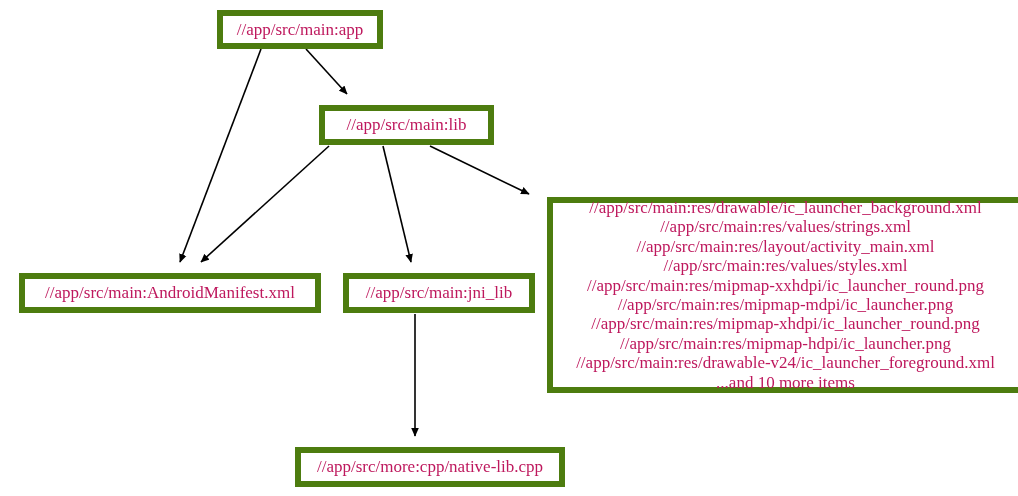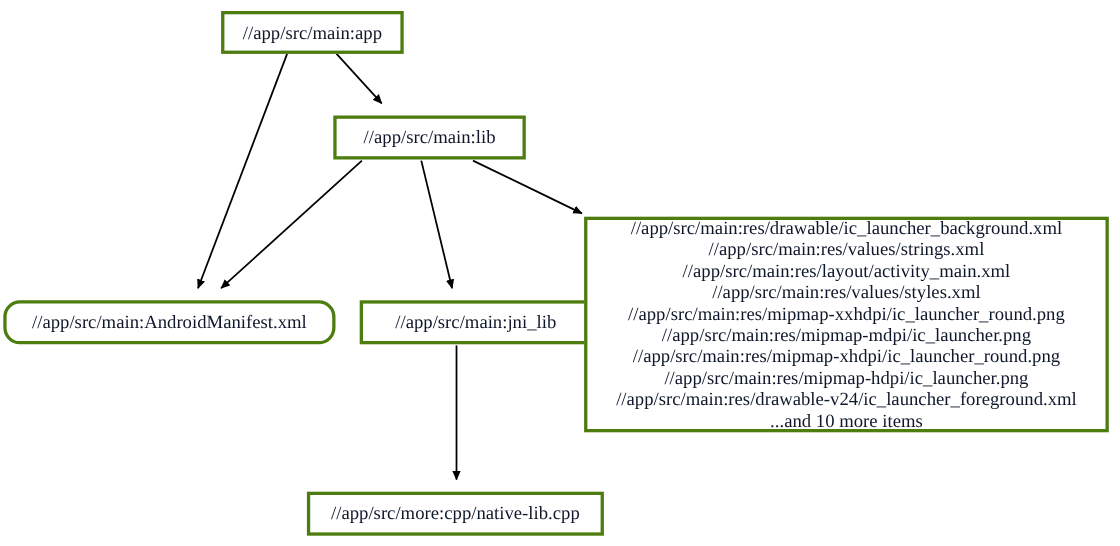--- a/index.html
+++ b/index.html
@@ -25,18 +25,19 @@
   .node {
     position: absolute;
     box-sizing: border-box;
-    border: 3px solid #4d7c0f;
+    border: 6px solid #4d7c0f;
     background: #ffffff;
     display: flex;
     align-items: center;
     justify-content: center;
     text-align: center;
-    color: #0f172a;
+    color: #be185d;
     font-family: "Liberation Serif", "DejaVu Serif", serif;
     font-size: 17px;
     line-height: 19.6px;
     white-space: pre-line;
     z-index: 2;
+    margin-left: 16px;
   }
   .node-label {
     display: block;

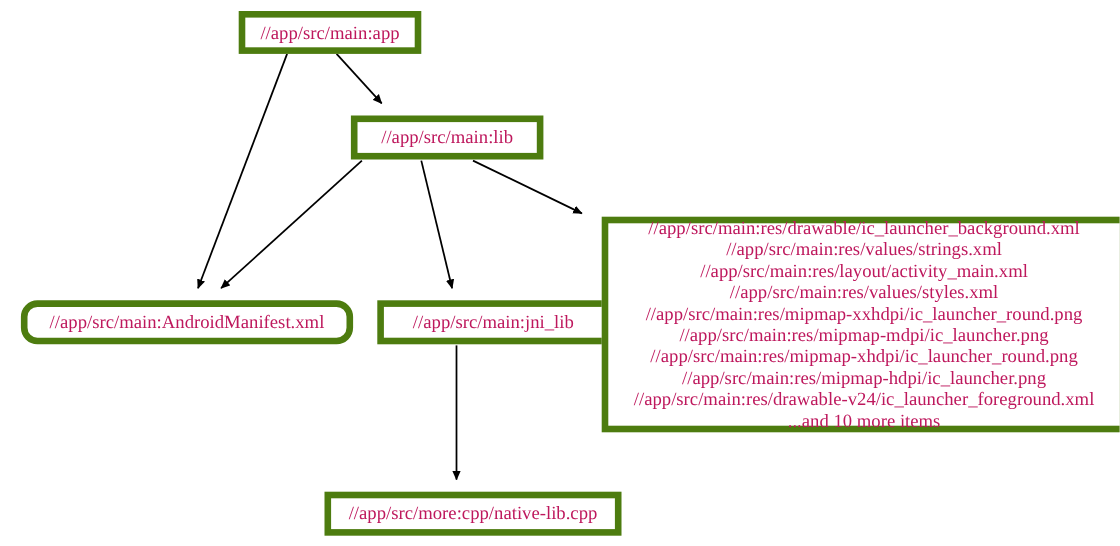--- a/index.html
+++ b/index.html
@@ -48,7 +48,7 @@
   
   #node-app        { left: 201px; top: 10px;  width: 166px; height: 39px; }
   #node-lib        { left: 303px; top: 105px; width: 175px; height: 40px; }
-  #node-manifest   { left: 3px;   top: 273px; width: 302px; height: 40px; border-radius: 15px; }
+  #node-manifest   { left: 3px;   top: 273px; width: 302px; height: 40px; }
   #node-jni        { left: 327px; top: 273px; width: 211px; height: 40px; align-items: center; }
   #node-res        { left: 531px; top: 197px; width: 477px; height: 196px; font-size: 17px; line-height: 19.4px; }
   #node-cpp        { left: 279px; top: 447px; width: 270px; height: 40px; }

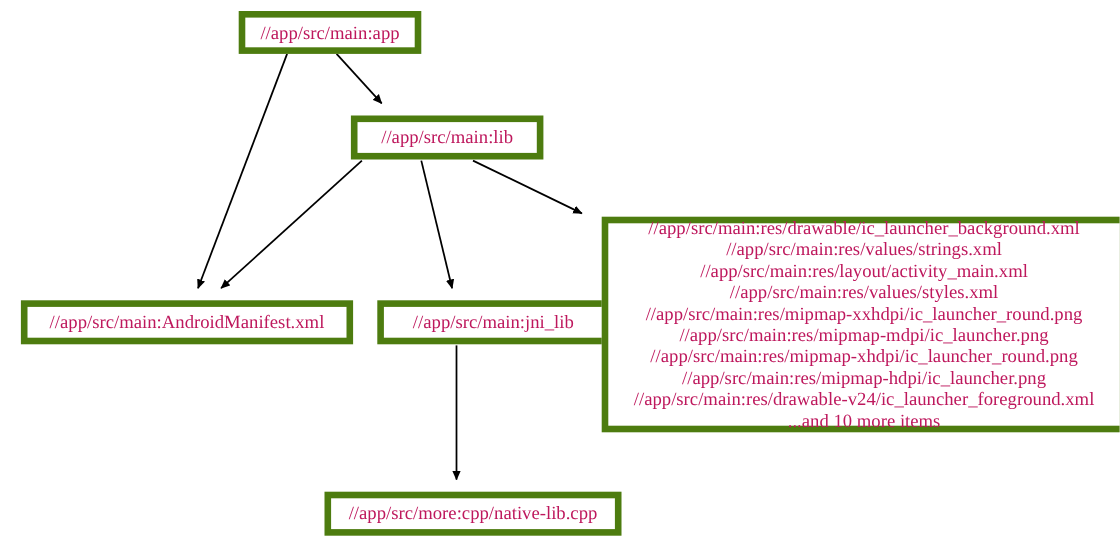--- a/index.html
+++ b/index.html
@@ -49,7 +49,7 @@
   #node-app        { left: 201px; top: 10px;  width: 166px; height: 39px; }
   #node-lib        { left: 303px; top: 105px; width: 175px; height: 40px; }
   #node-manifest   { left: 3px;   top: 273px; width: 302px; height: 40px; }
-  #node-jni        { left: 327px; top: 273px; width: 211px; height: 40px; align-items: center; }
+  #node-jni        { left: 327px; top: 273px; width: 192px; height: 40px; align-items: center; }
   #node-res        { left: 531px; top: 197px; width: 477px; height: 196px; font-size: 17px; line-height: 19.4px; }
   #node-cpp        { left: 279px; top: 447px; width: 270px; height: 40px; }
 </style>

